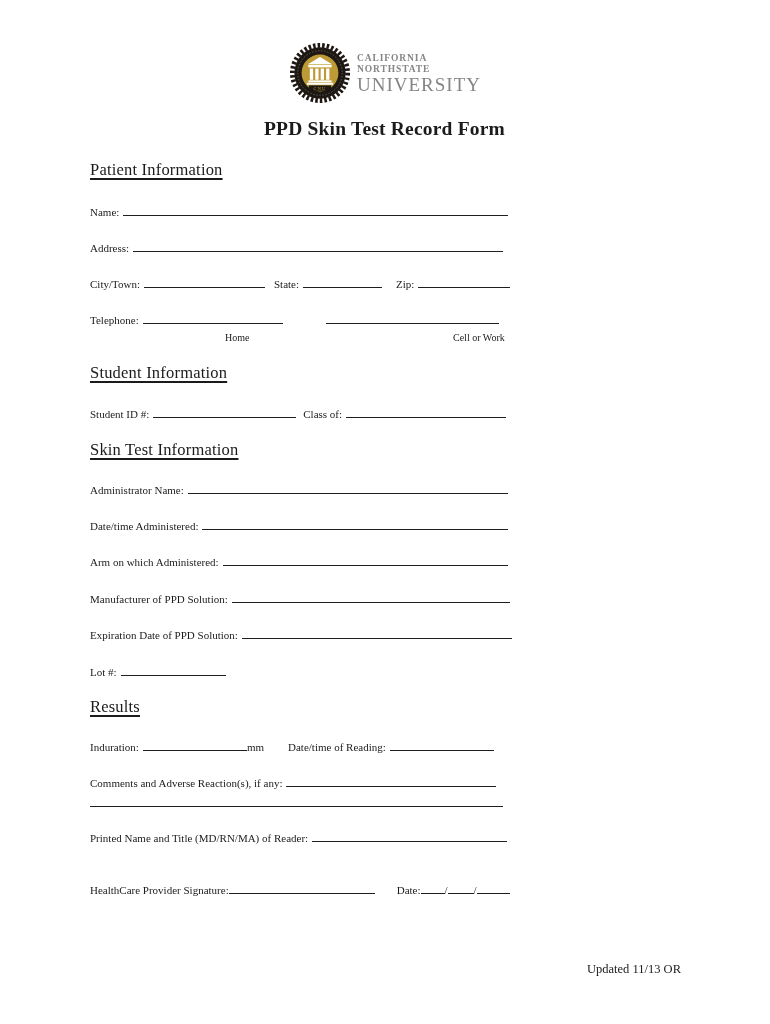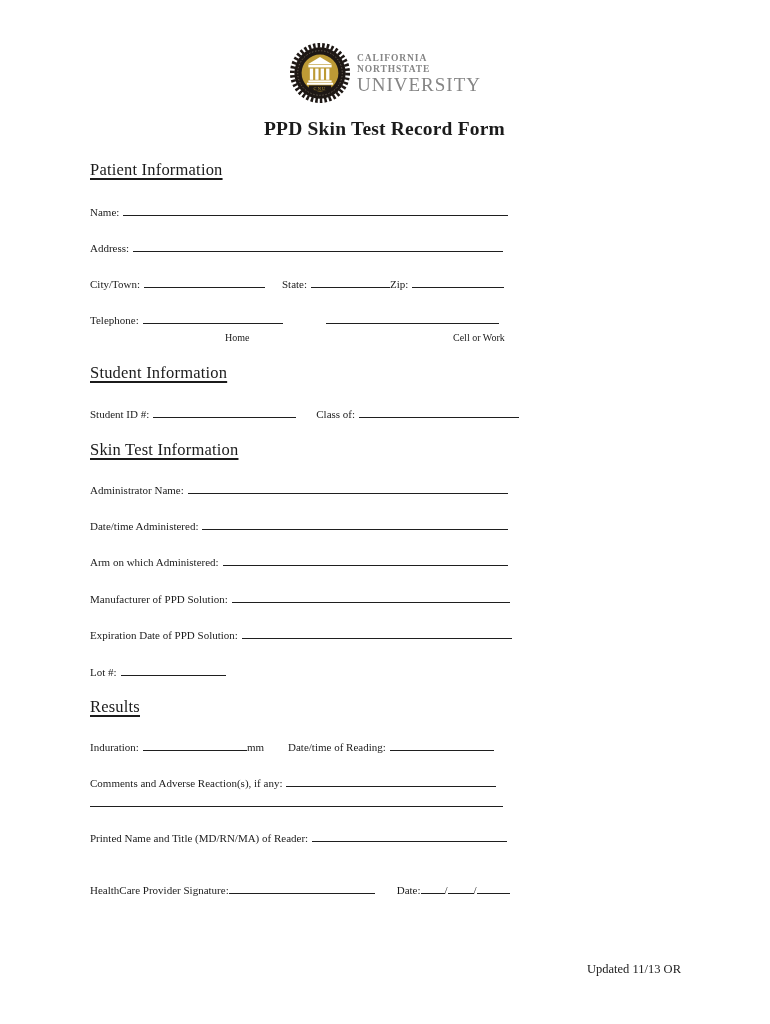--- a/index.html
+++ b/index.html
@@ -132,7 +132,7 @@
   </div>
 
   <div class="row" style="top:274px">
-    <span>City/Town:</span><span class="blank" style="width:121px"></span><span style="margin-left:17px">State:</span><span class="blank" style="width:79px"></span><span style="">Zip:</span><span class="blank" style="width:92px"></span>
+    <span>City/Town:</span><span class="blank" style="width:121px"></span><span style="margin-left:9px">State:</span><span class="blank" style="width:79px"></span><span style="">Zip:</span><span class="blank" style="width:92px"></span>
   </div>
 
   <div class="row" style="top:310px">

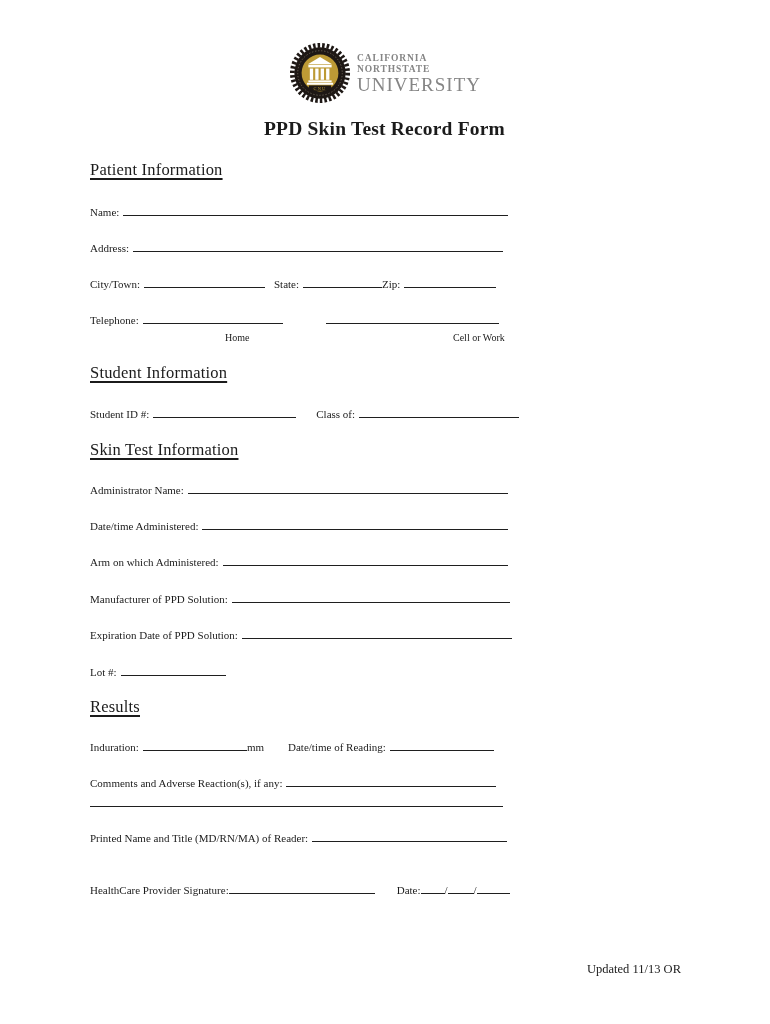--- a/index.html
+++ b/index.html
@@ -132,7 +132,7 @@
   </div>
 
   <div class="row" style="top:274px">
-    <span>City/Town:</span><span class="blank" style="width:121px"></span><span style="margin-left:9px">State:</span><span class="blank" style="width:79px"></span><span style="">Zip:</span><span class="blank" style="width:92px"></span>
+    <span>City/Town:</span><span class="blank" style="width:121px"></span><span style="margin-left:9px">State:</span><span class="blank" style="width:79px"></span><span style="margin-left:14px">Zip:</span><span class="blank" style="width:92px"></span>
   </div>
 
   <div class="row" style="top:310px">

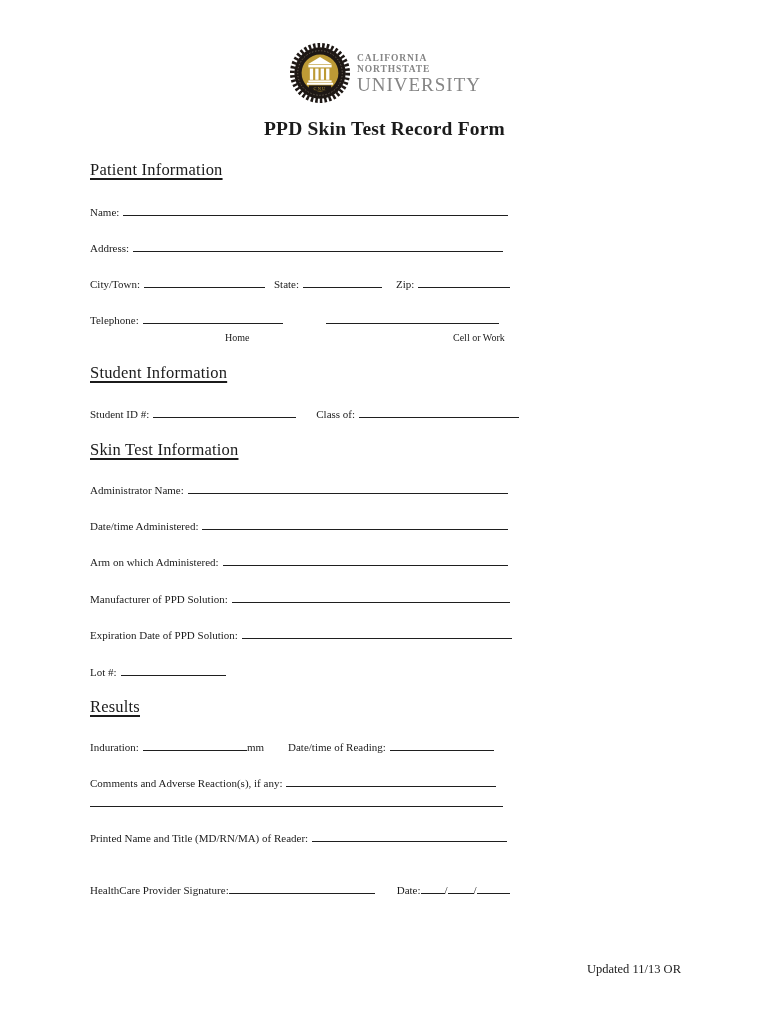--- a/index.html
+++ b/index.html
@@ -144,7 +144,7 @@
   <div class="heading" style="top:363px">Student Information</div>
 
   <div class="row" style="top:404px">
-    <span>Student ID #:</span><span class="blank" style="width:143px"></span><span style="margin-left:20px">Class of:</span><span class="blank" style="width:160px"></span>
+    <span>Student ID #:</span><span class="blank" style="width:143px"></span><span style="margin-left:7px">Class of:</span><span class="blank" style="width:160px"></span>
   </div>
 
   <div class="heading" style="top:440px">Skin Test Information</div>

